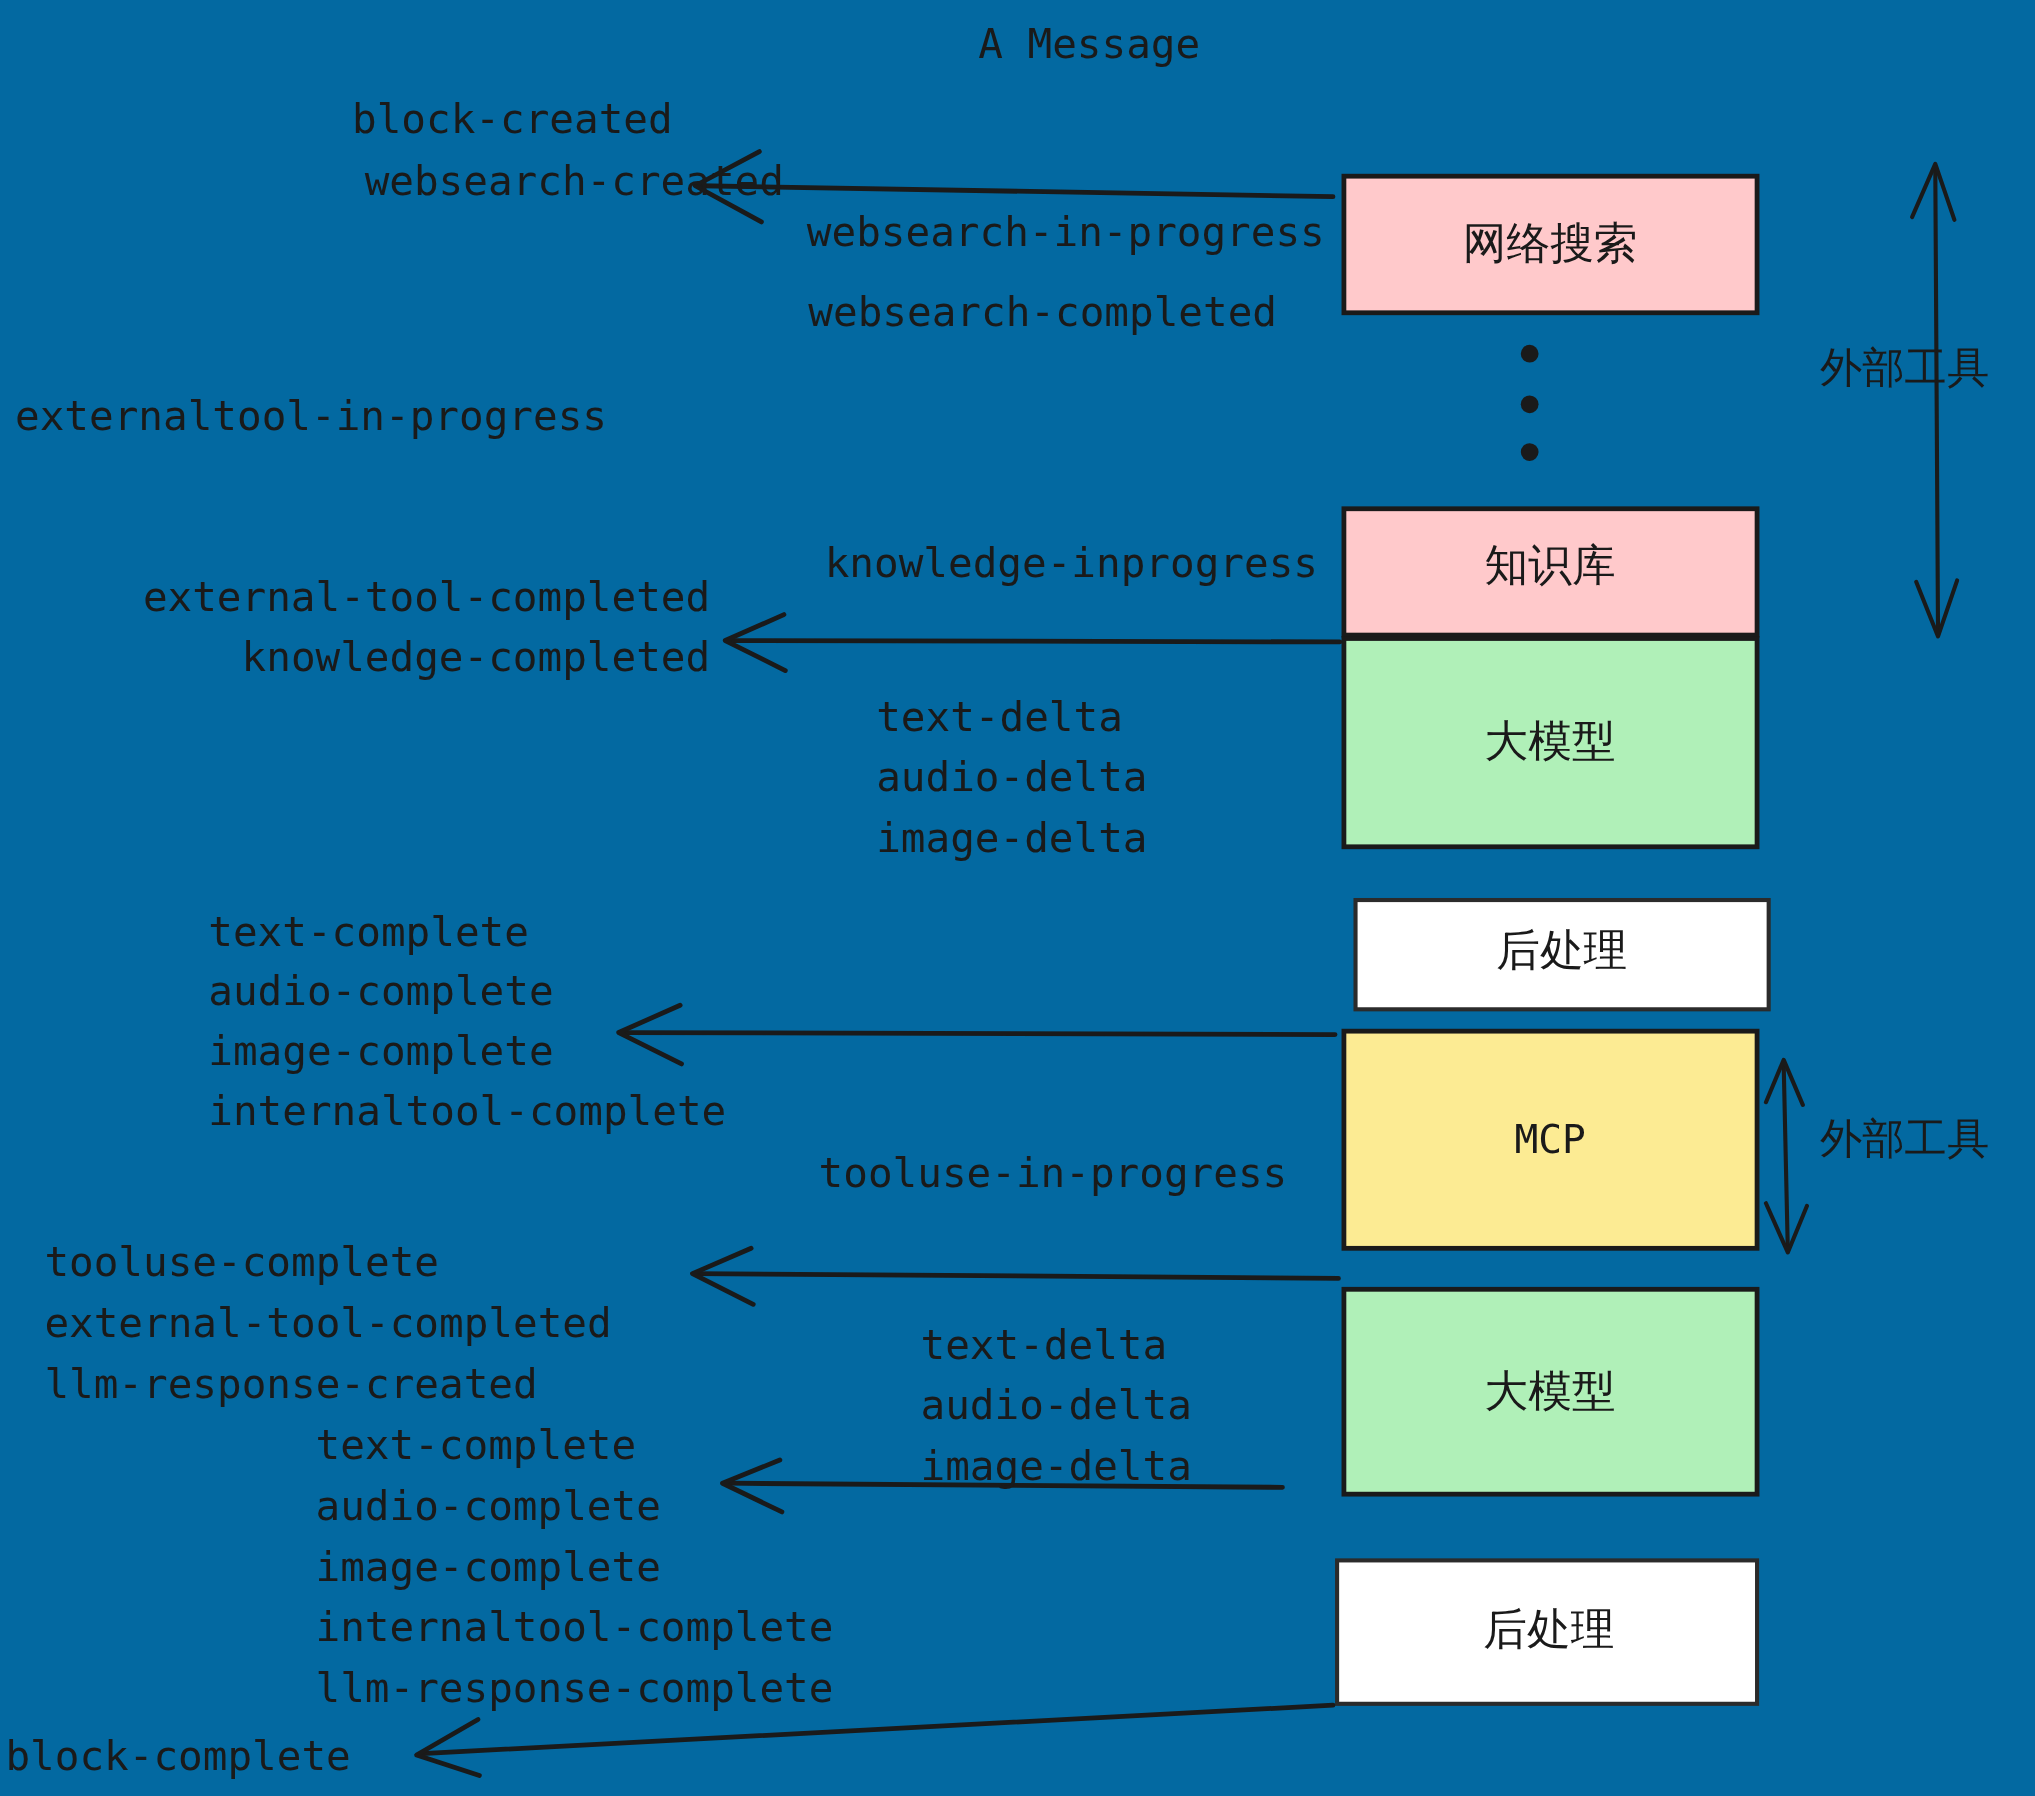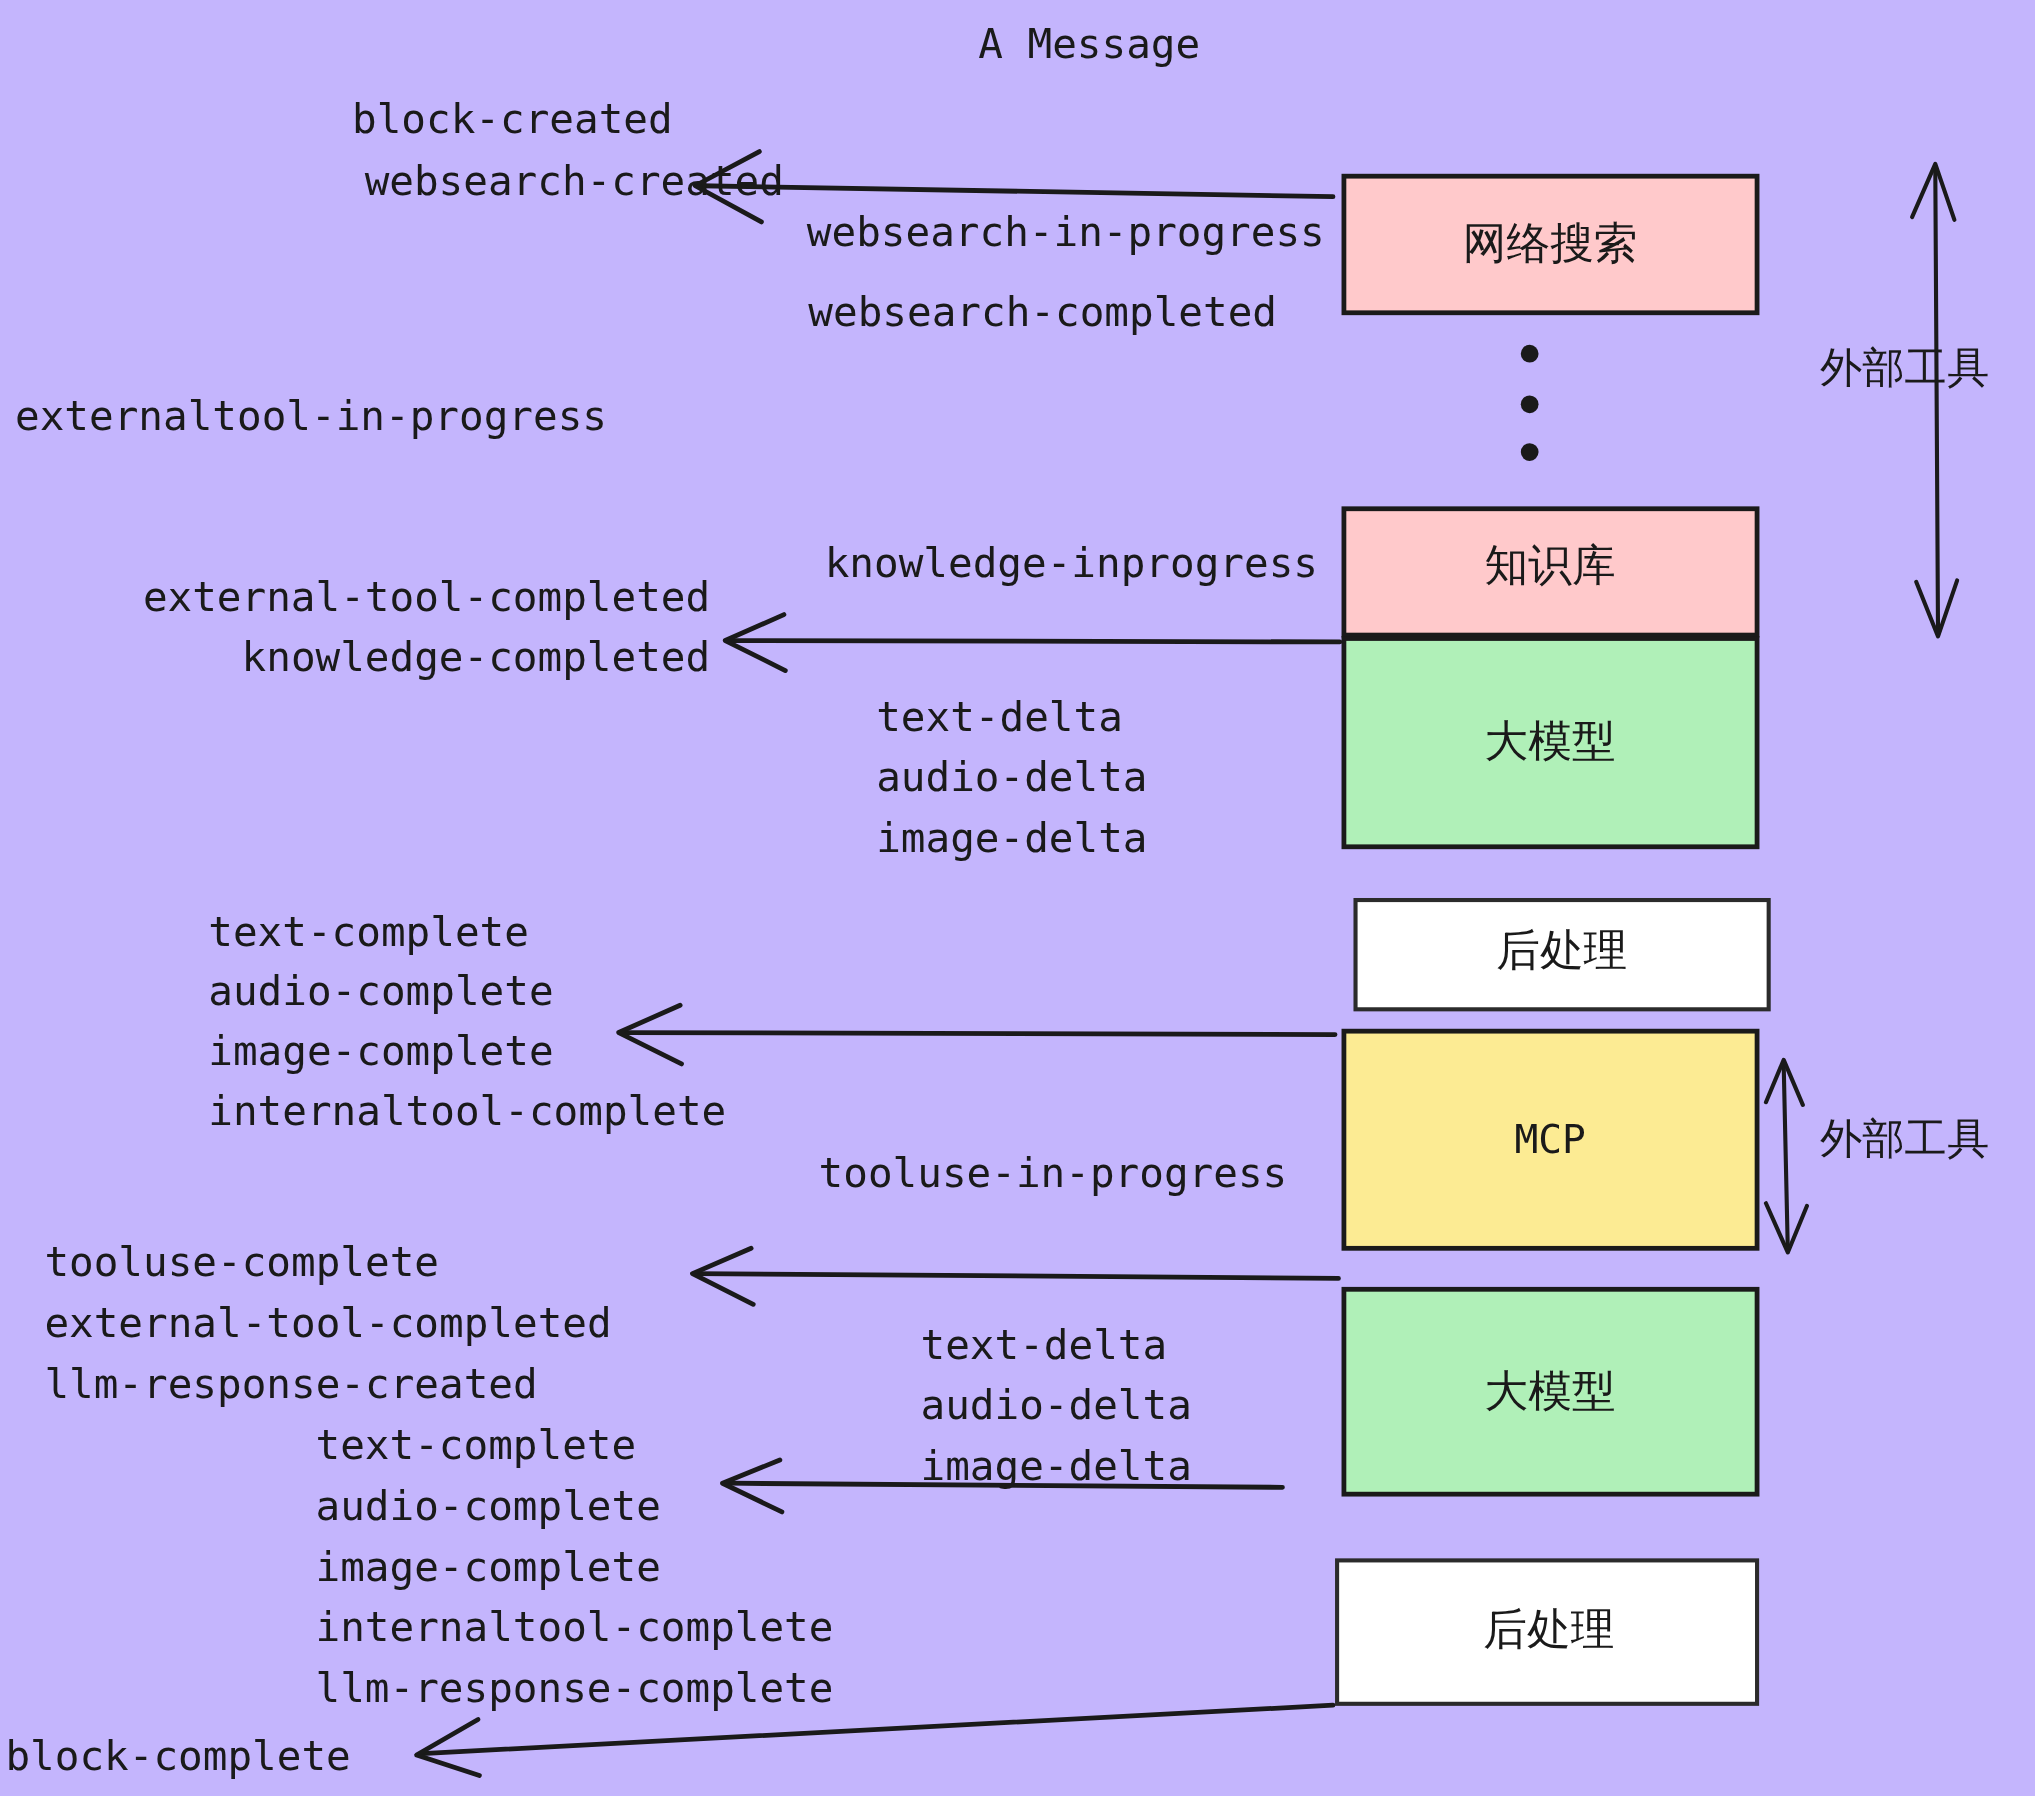--- a/index.html
+++ b/index.html
@@ -17,7 +17,7 @@
     position: relative;
     width: 2035px;
     height: 1796px;
-    background: #c4b5fd;
+    background: #0369a1;
   }
   svg#canvas {
     position: absolute;

